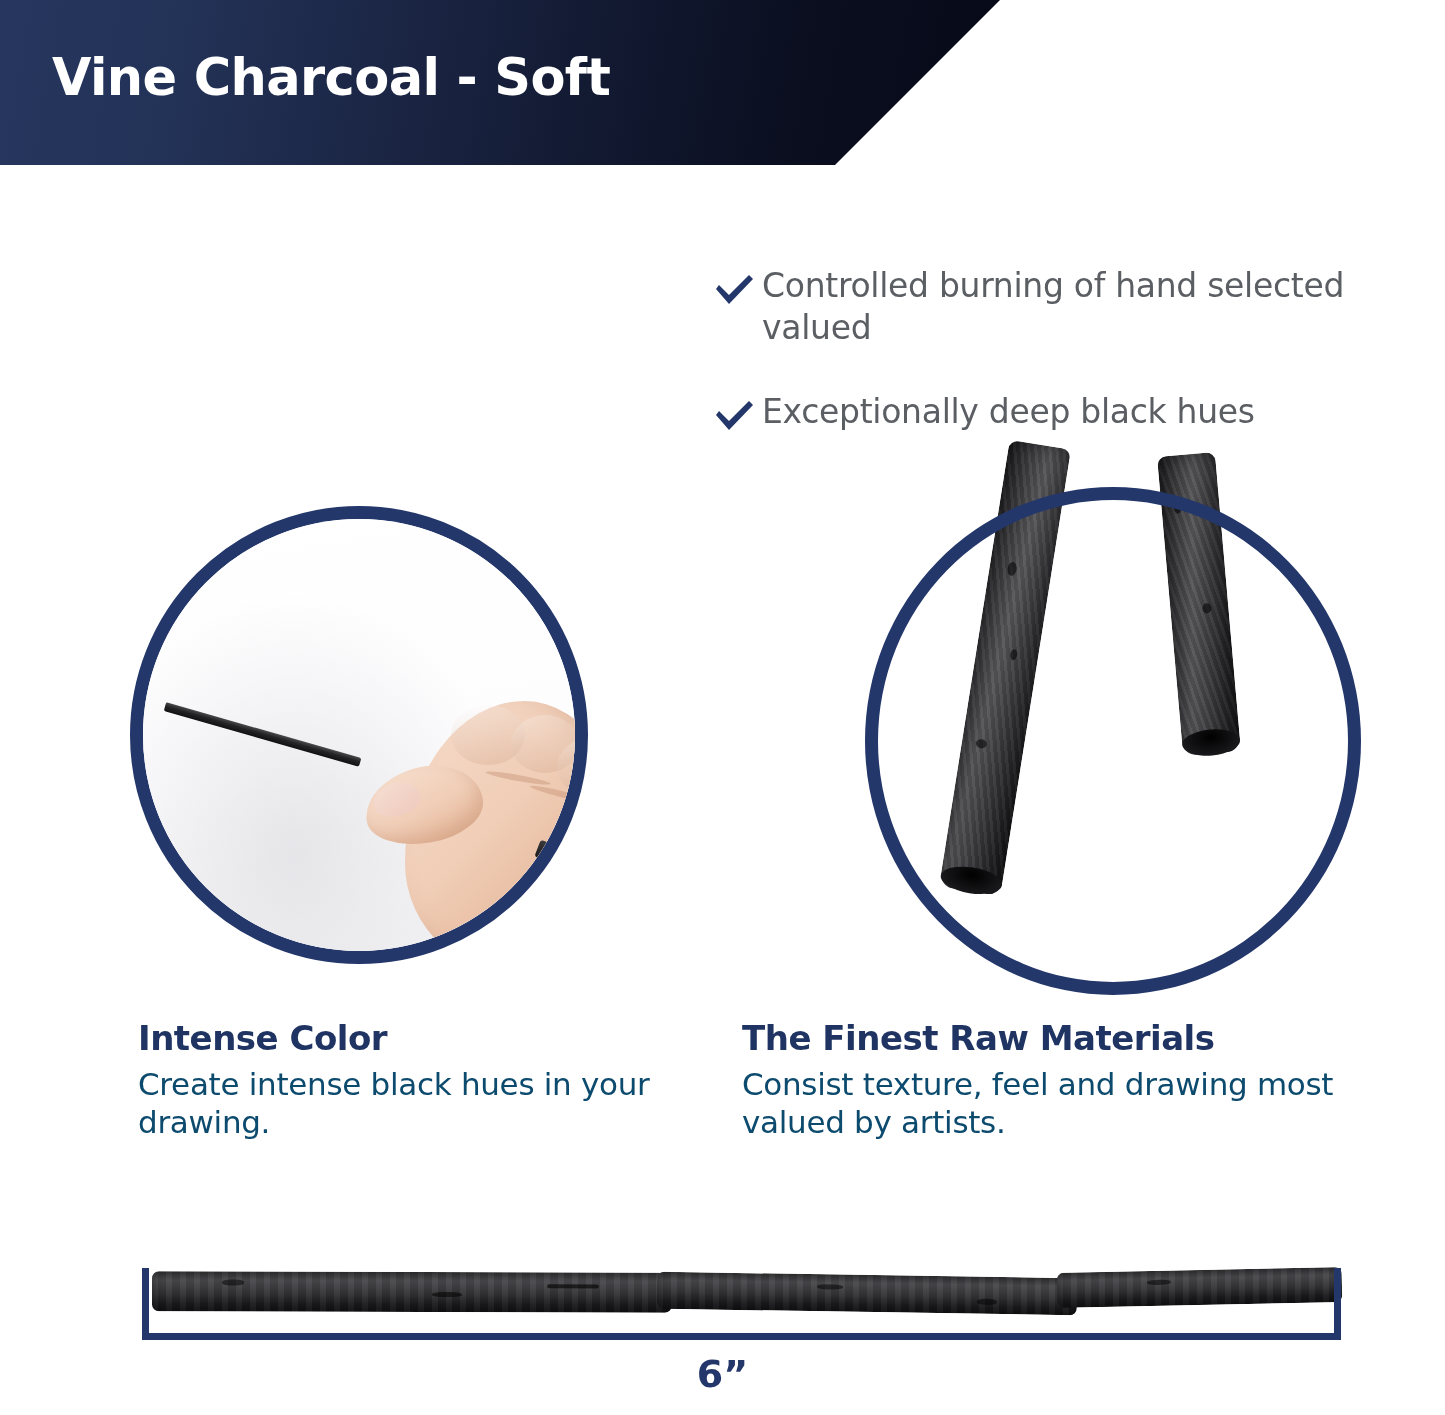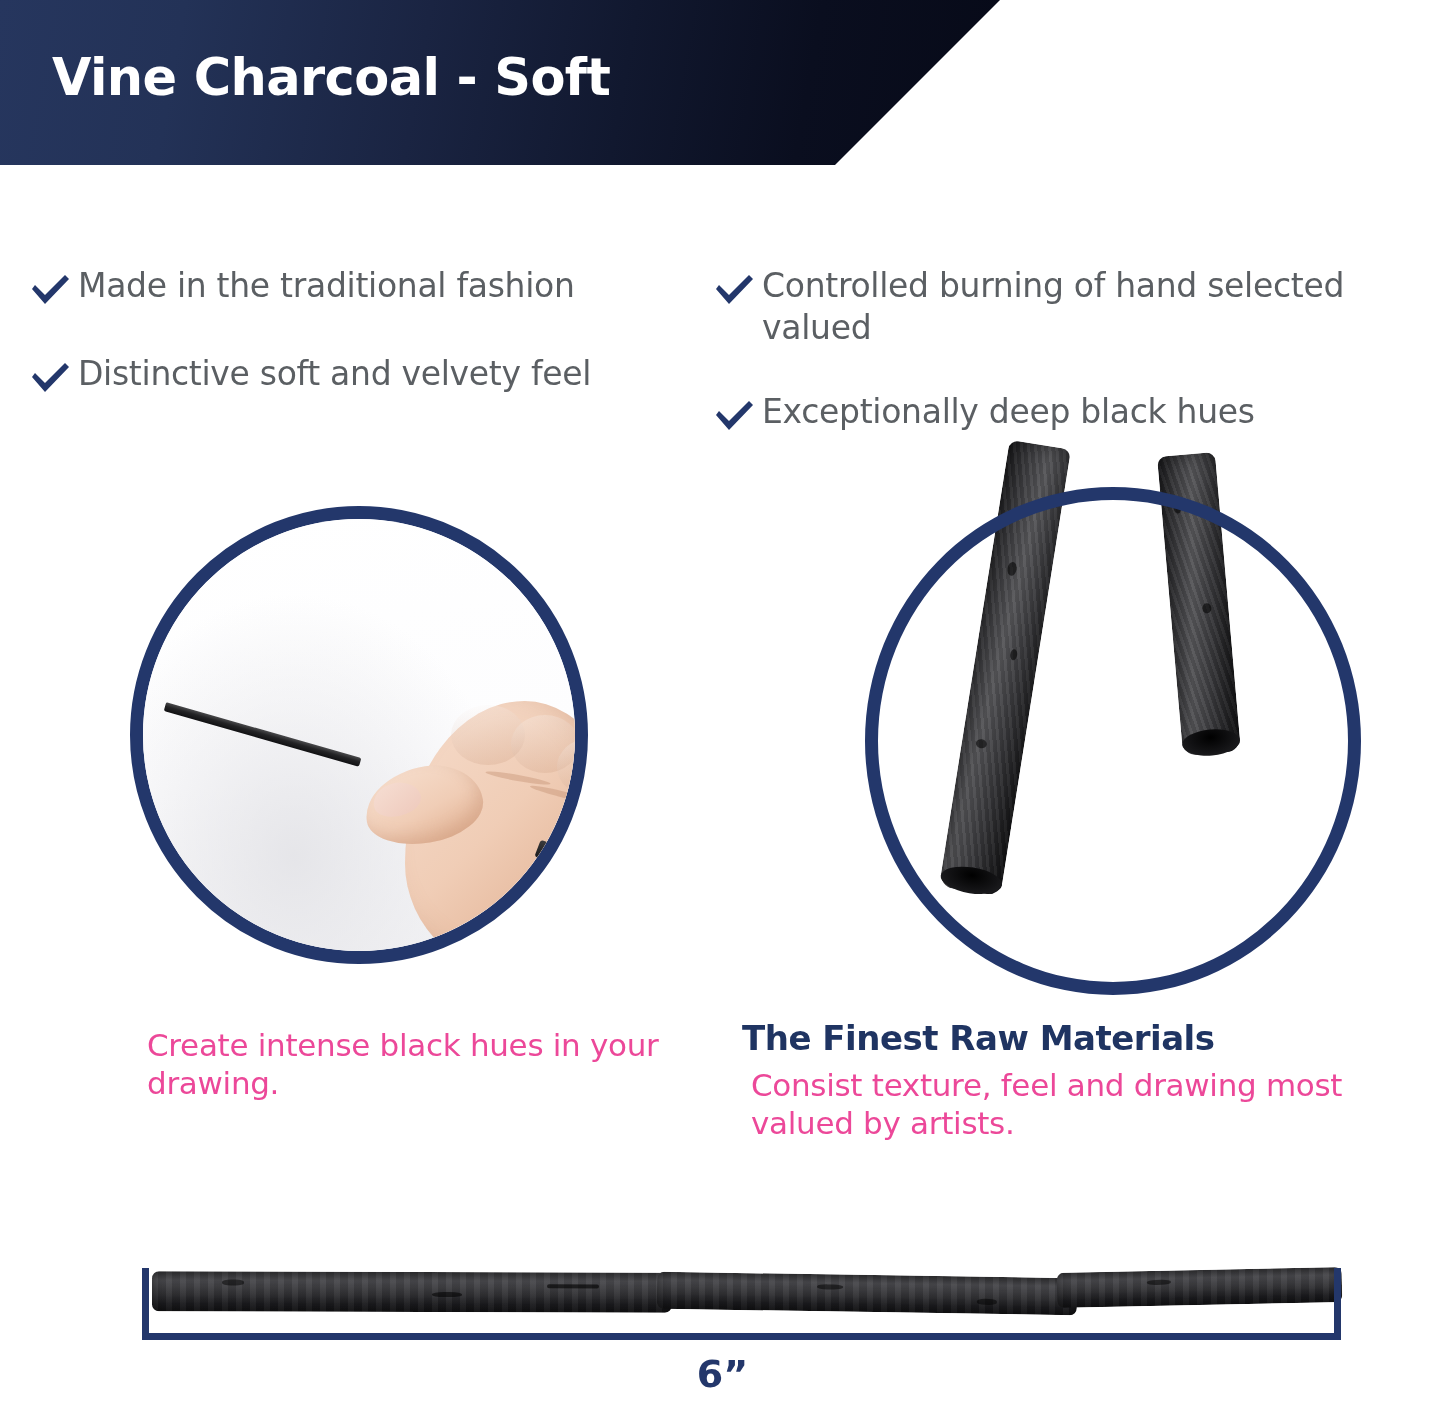--- a/index.html
+++ b/index.html
@@ -313,27 +313,6 @@
 
 <div class="bullets">
 
-  <div class="bullet-col left">
-
-    <div class="bullet">
-      <span class="check-icon">
-        <svg width="44" height="40" viewBox="0 0 44 40" aria-hidden="true">
-          <path d="M4 18 L7 14 L17 24 L37 4 L41 8 L17 33 Z" fill="#23376b"></path>
-        </svg>
-      </span>
-      <span class="bullet-text">Made in the traditional fashion</span>
-    </div>
-
-    <div class="bullet">
-      <span class="check-icon">
-        <svg width="44" height="40" viewBox="0 0 44 40" aria-hidden="true">
-          <path d="M4 18 L7 14 L17 24 L37 4 L41 8 L17 33 Z" fill="#23376b"></path>
-        </svg>
-      </span>
-      <span class="bullet-text">Distinctive soft and velvety feel</span>
-    </div>
-
-  </div>
 
   <div class="bullet-col right">
 

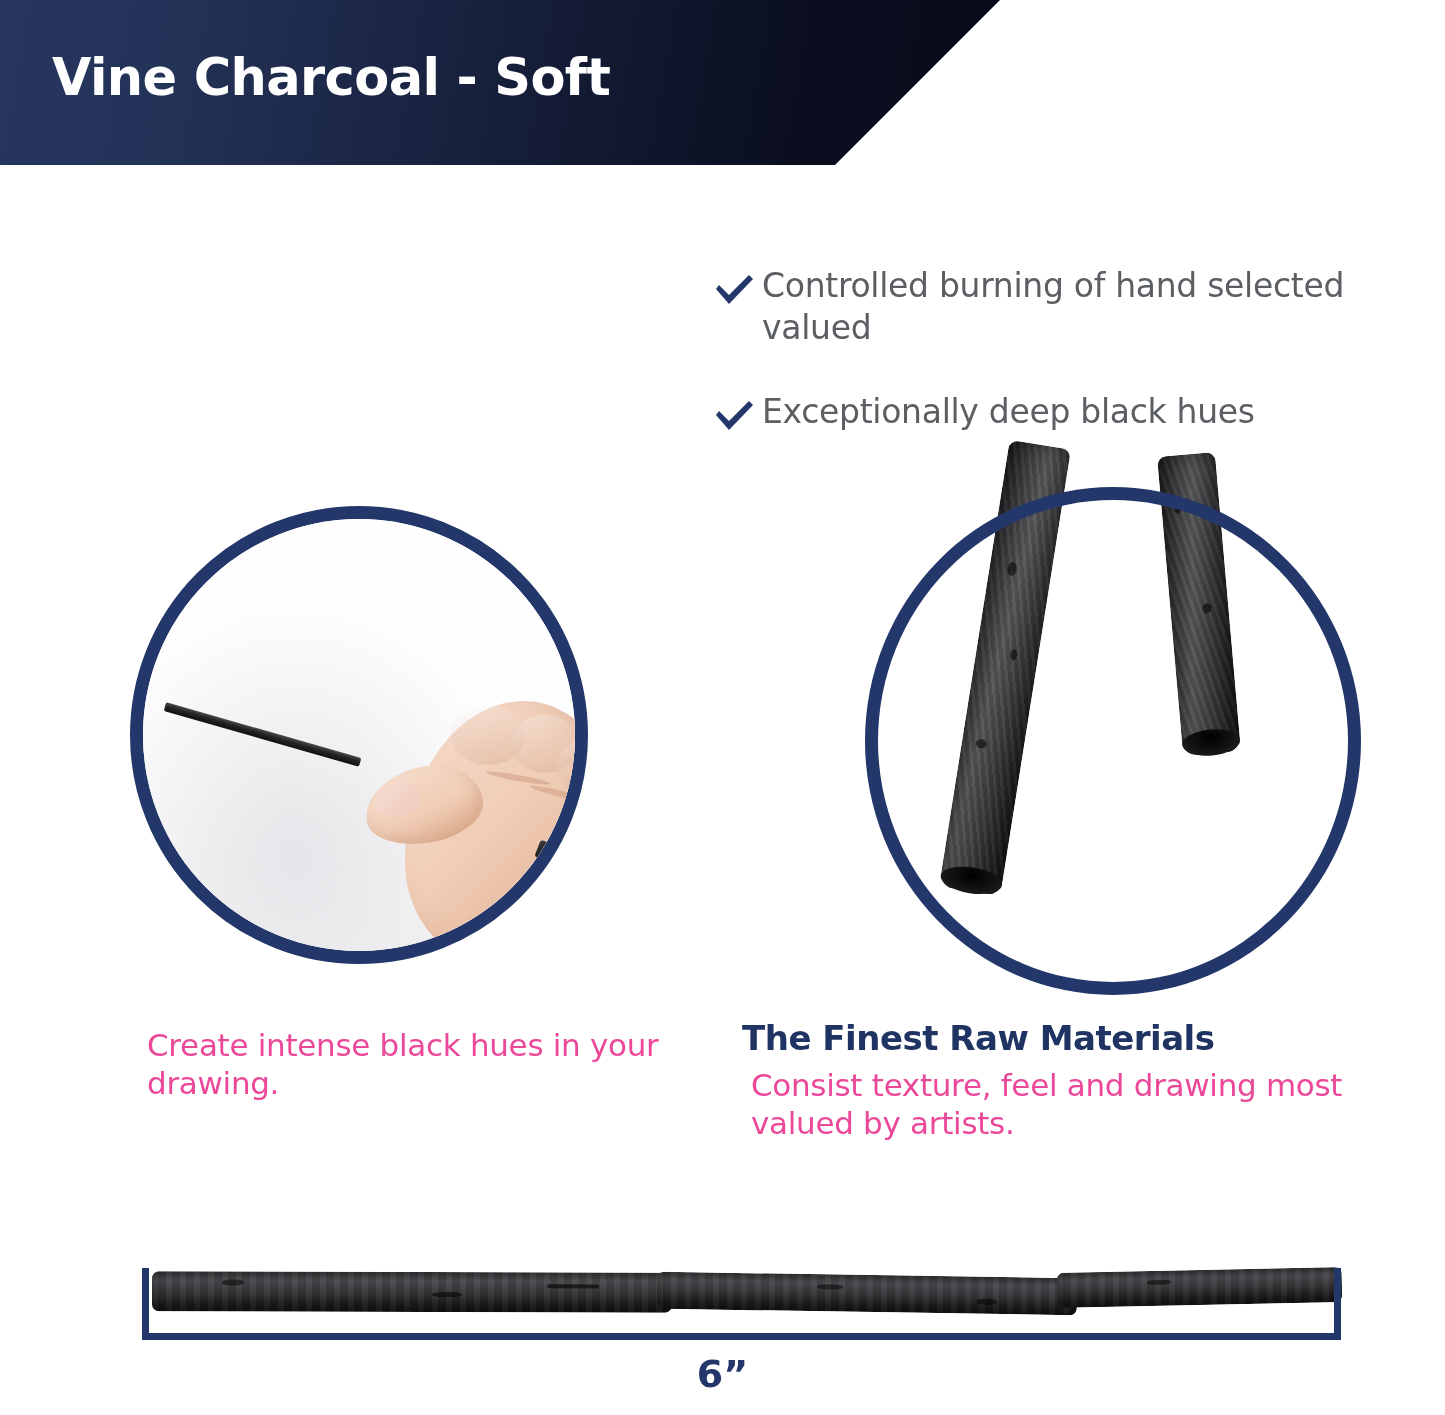--- a/index.html
+++ b/index.html
@@ -375,6 +375,7 @@
 </div>
 
 <div class="caption one">
+  <div class="caption-title">Intense Color</div>
   <div class="caption-body">Create intense black hues in your drawing.</div>
 </div>
 

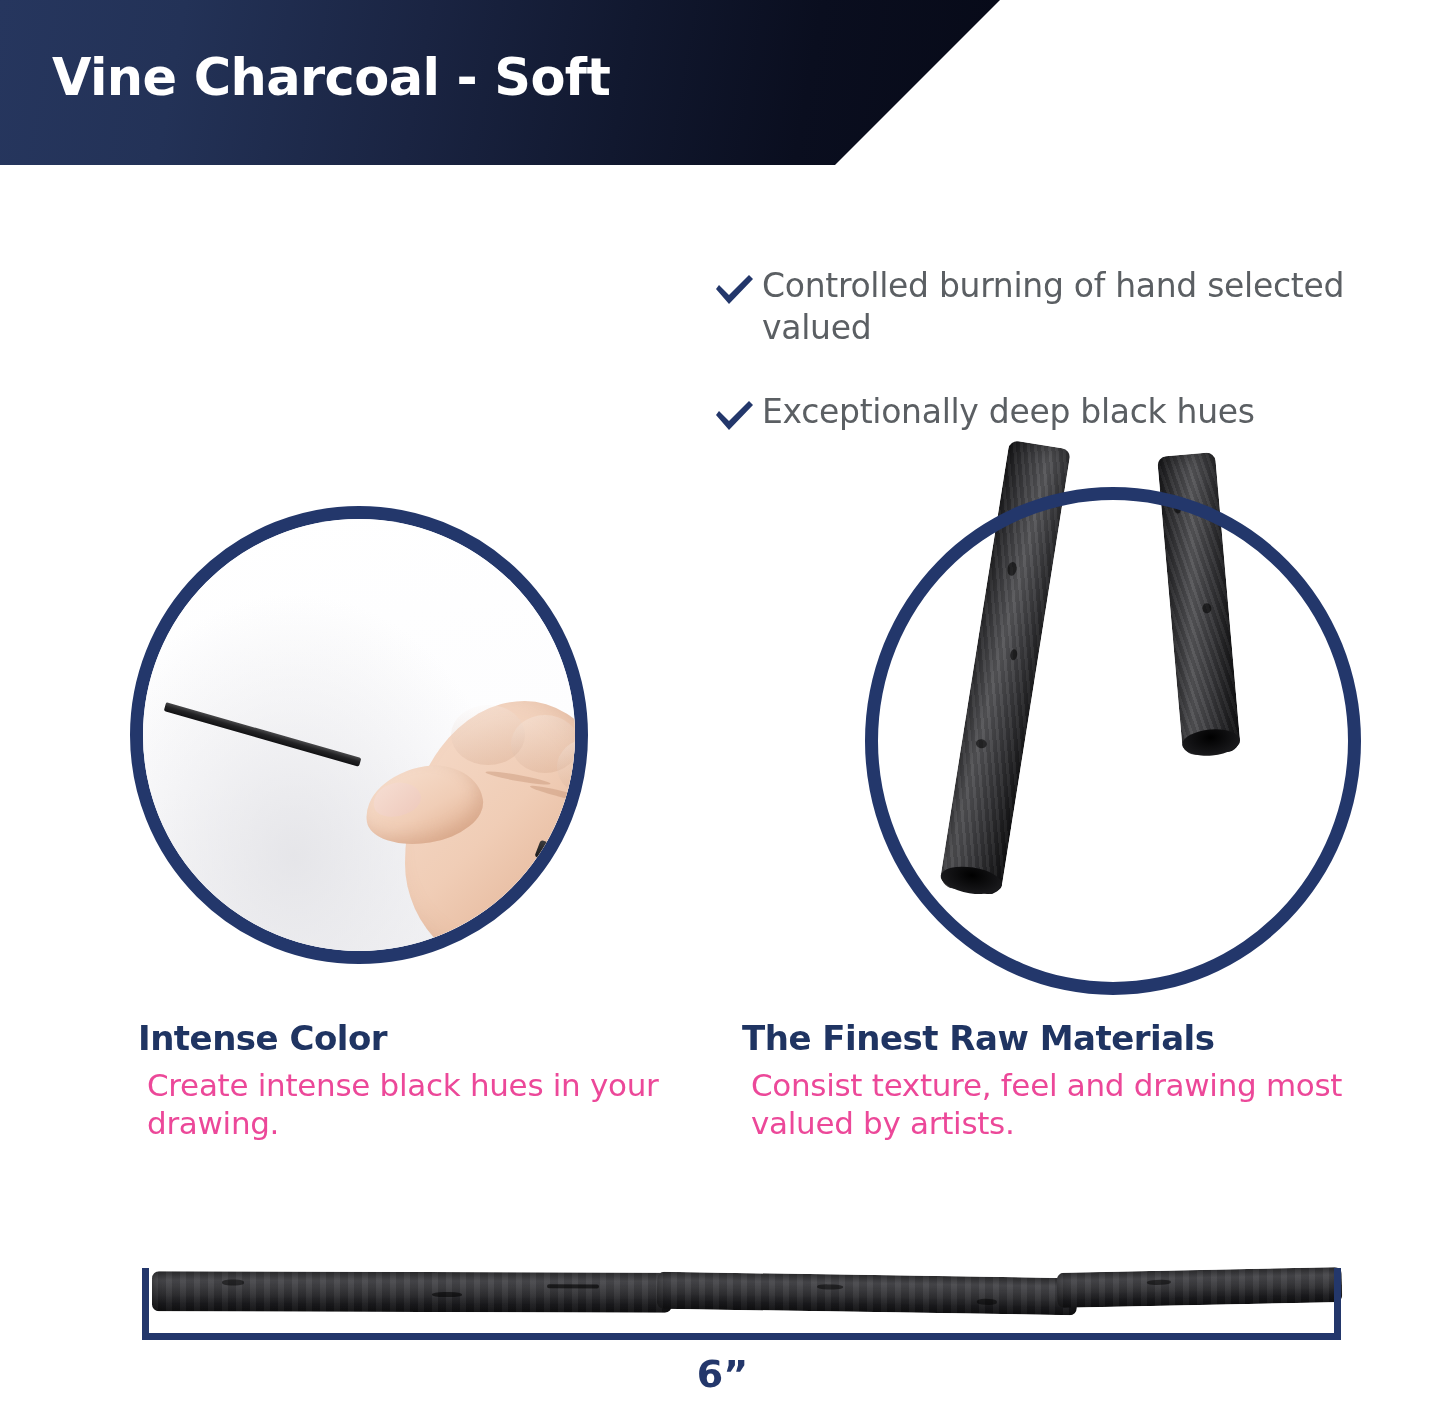--- a/index.html
+++ b/index.html
@@ -243,10 +243,10 @@
   .caption-body {
     font-size: 31px;
     line-height: 1.22;
-    color: #ec4899;
+    color: #0c4a6e;
     font-family: "DejaVu Sans", sans-serif;
     letter-spacing: -0.3px;
-    margin: 9px;
+    margin: 0;
   }
 
   

